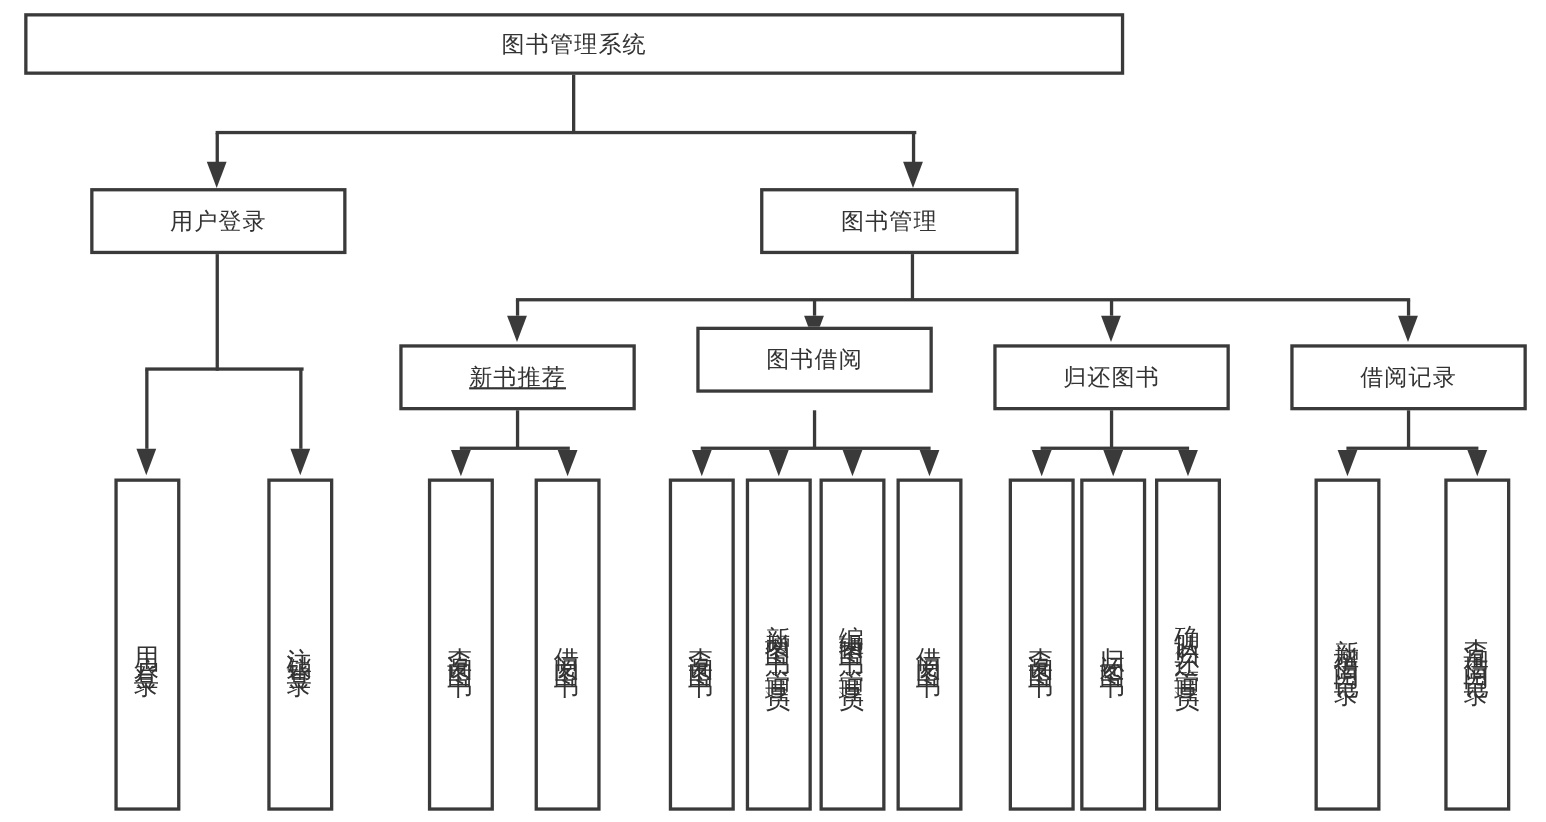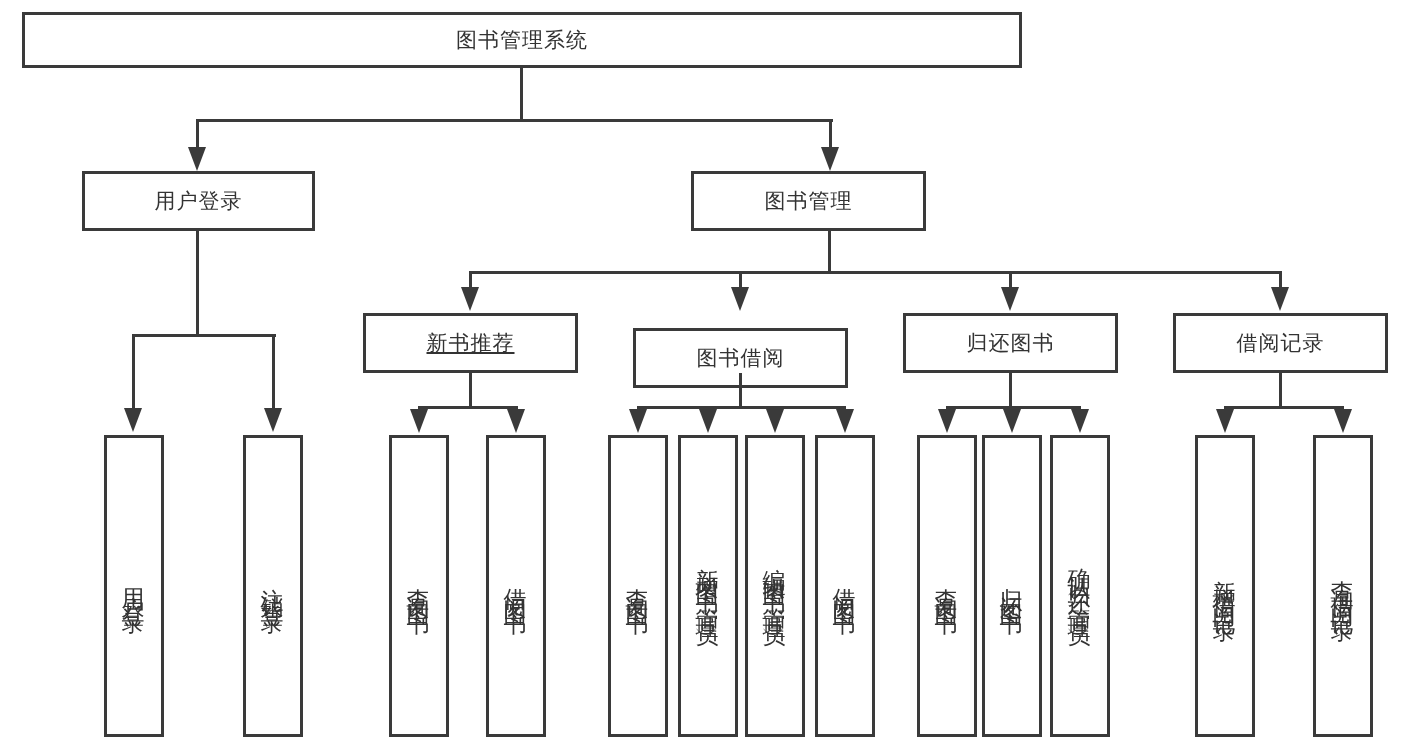--- a/index.html
+++ b/index.html
@@ -127,7 +127,7 @@
   <div class="box" style="left:363px; top:313px; width:215px; height:60px;text-decoration:underline;">
     <span>新书推荐</span>
   </div>
-  <div class="box" style="left:633px; top:328px; width:215px; height:60px;">
+  <div class="box" style="left:633px; top:297px; width:215px; height:60px;">
     <span>图书借阅</span>
   </div>
   <div class="box" style="left:903px; top:313px; width:215px; height:60px;">

